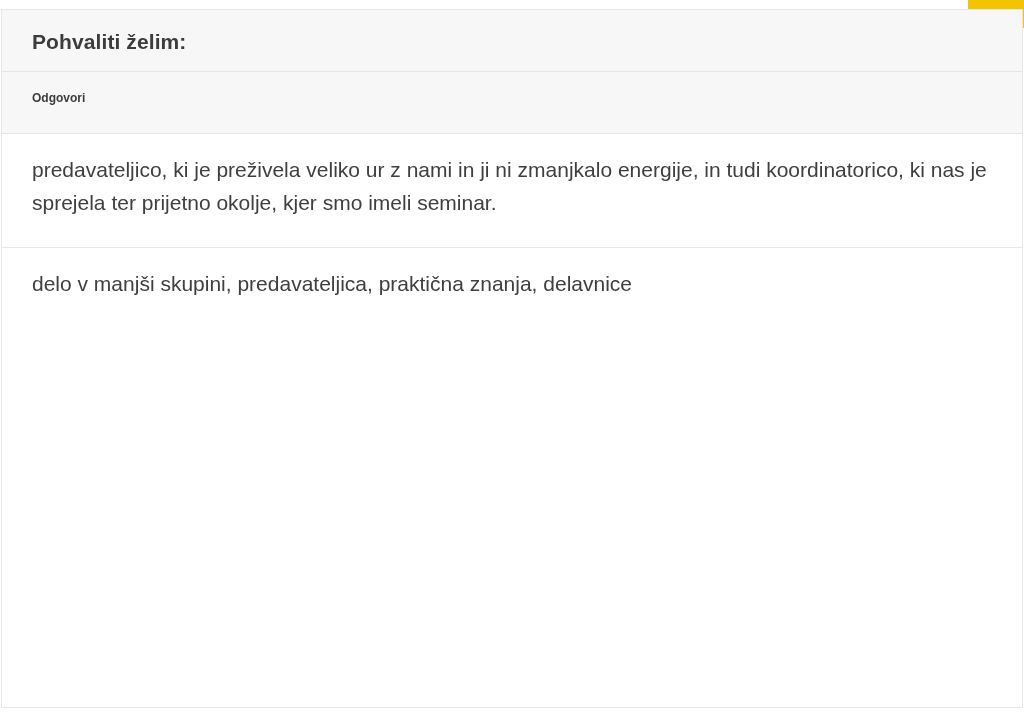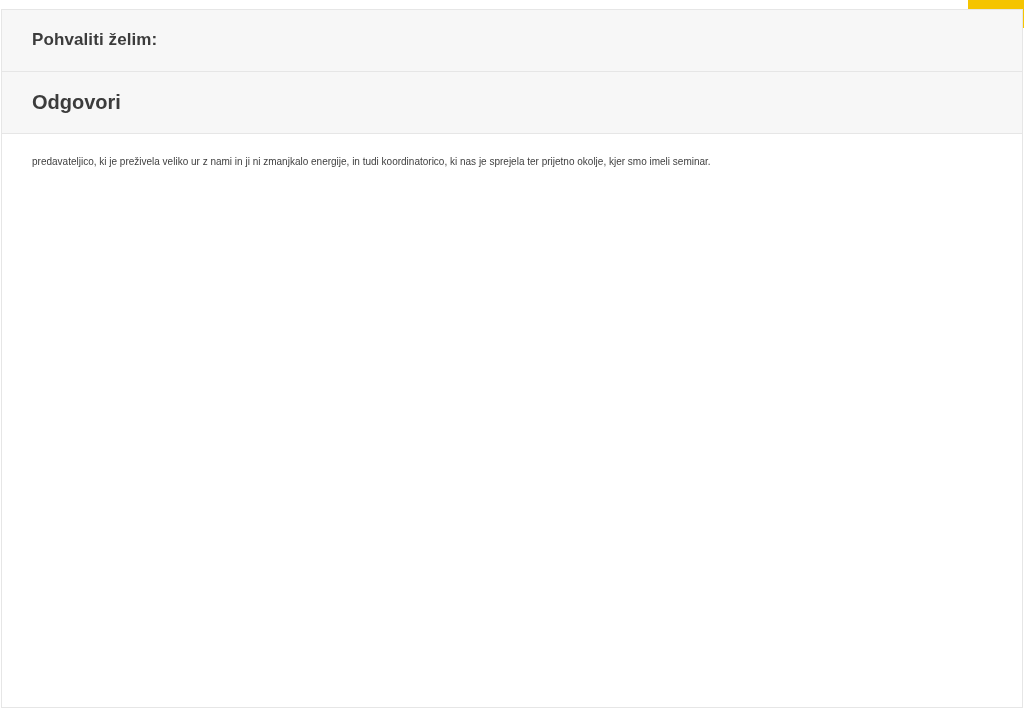--- a/index.html
+++ b/index.html
@@ -48,7 +48,7 @@
     height: 62px;
   }
   .panel-header .title {
-    font-size: 17px;
+    font-size: 21px;
     font-weight: bold;
     color: #3c3c3c;
     letter-spacing: 0.1px;

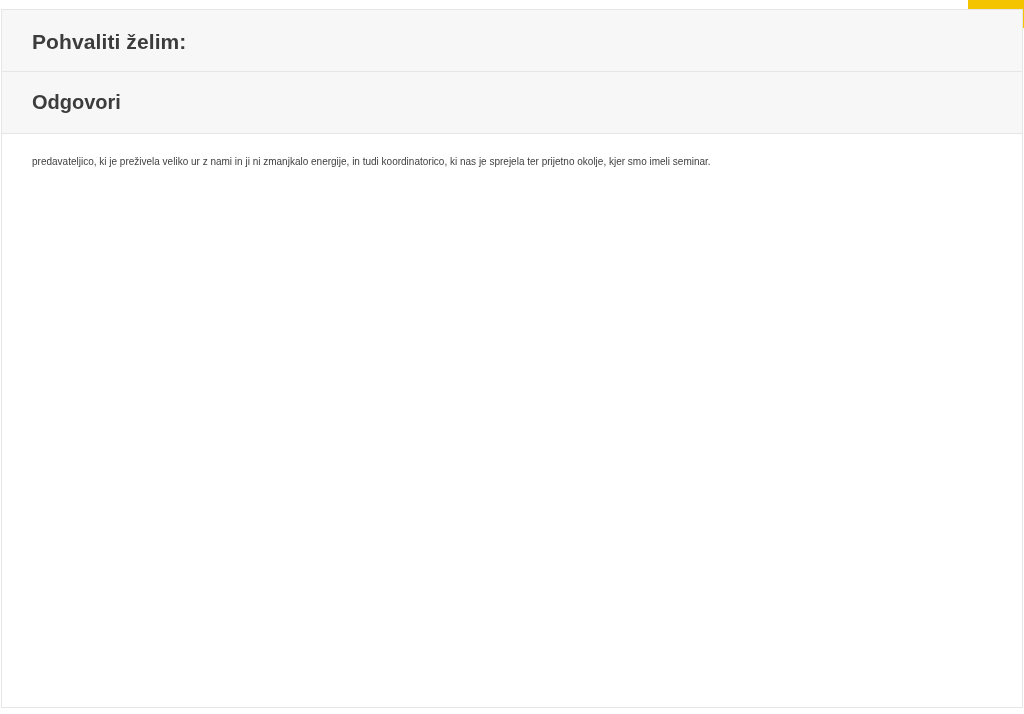--- a/index.html
+++ b/index.html
@@ -61,7 +61,7 @@
     height: 62px;
   }
   .col-header .col-title {
-    font-size: 20px;
+    font-size: 12px;
     font-weight: bold;
     color: #3c3c3c;
   }

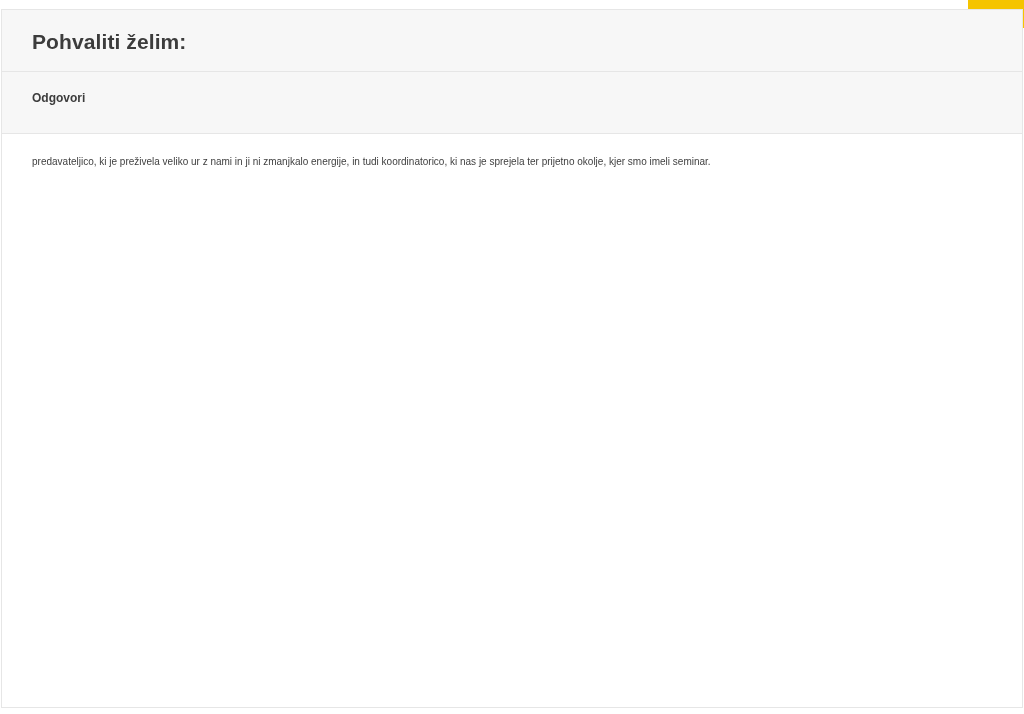--- a/index.html
+++ b/index.html
@@ -72,7 +72,7 @@
     border-bottom: 1px solid #e9e9e9;
     padding: 20px 30px 28px 30px;
     box-sizing: border-box;
-    font-size: 10px;
+    font-size: 21px;
     line-height: 1.55;
     color: #3f3f3f;
   }

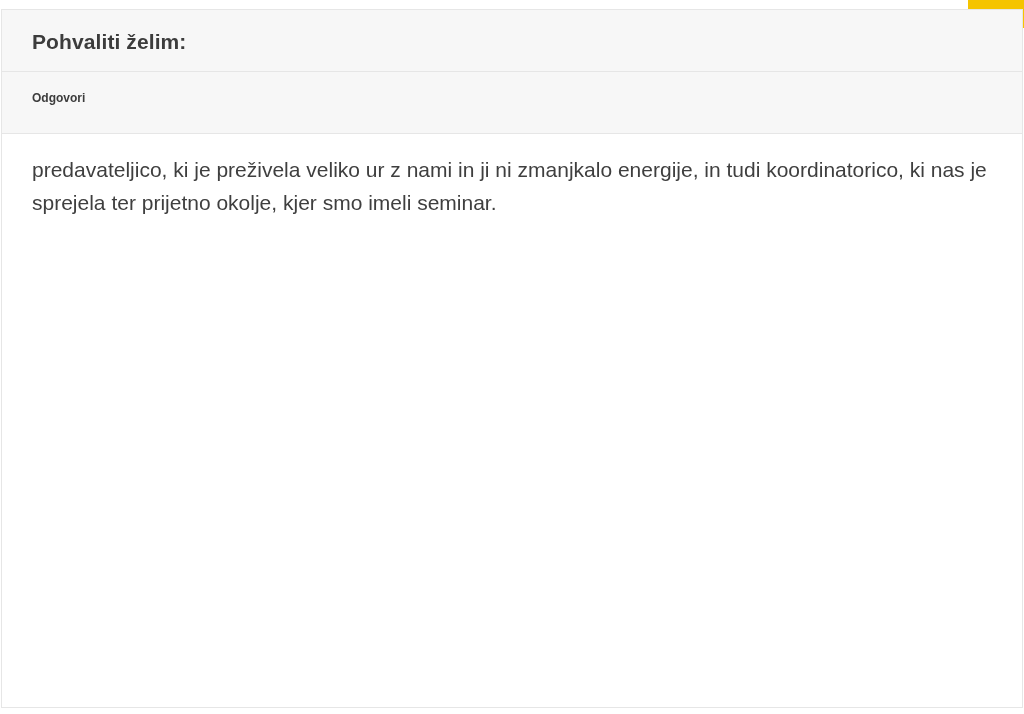--- a/index.html
+++ b/index.html
@@ -105,6 +105,9 @@
       <div class="row">
         <span class="row-text">predavateljico, ki je preživela veliko ur z nami in ji ni zmanjkalo energije, in tudi koordinatorico, ki nas je sprejela ter prijetno okolje, kjer smo imeli seminar.</span>
       </div>
+      <div class="row">
+        <span class="row-text">delo v manjši skupini, predavateljica, praktična znanja, delavnice</span>
+      </div>
     </div>
 
   </div>

